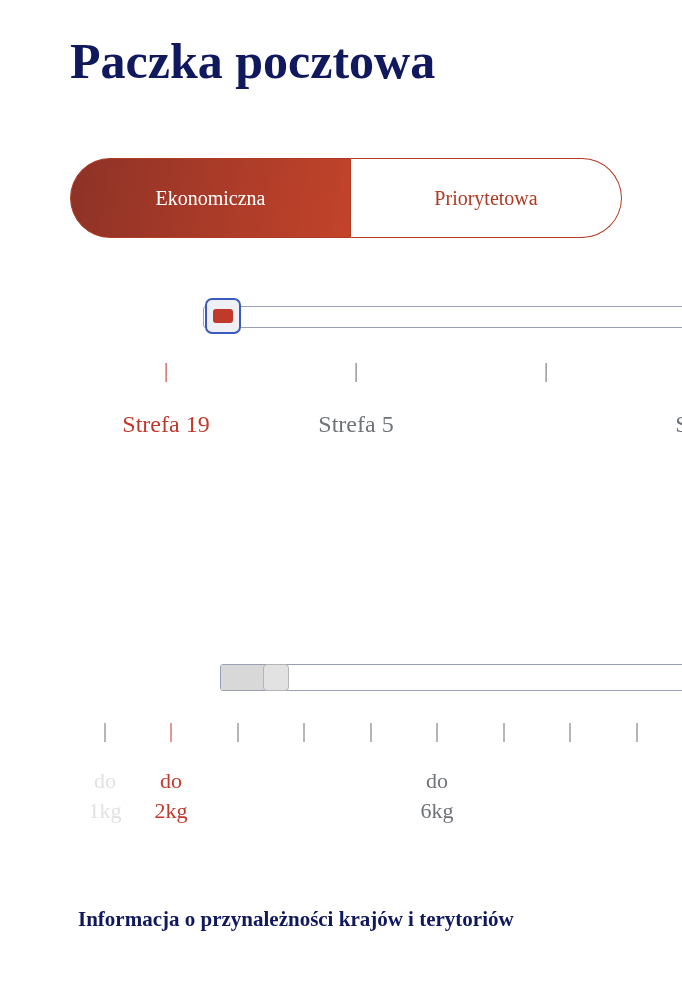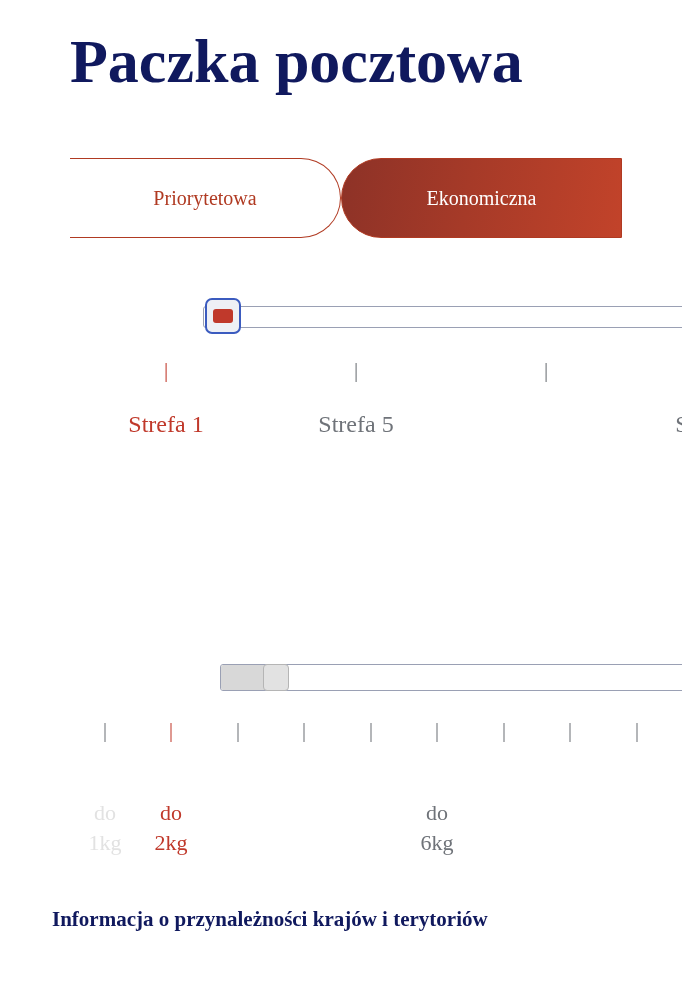--- a/index.html
+++ b/index.html
@@ -28,7 +28,7 @@
     top: 33px;
     font-family: "Liberation Serif", serif;
     font-weight: bold;
-    font-size: 62px;
+    font-size: 50px;
     line-height: 56px;
     color: #10195e;
     letter-spacing: 0px;

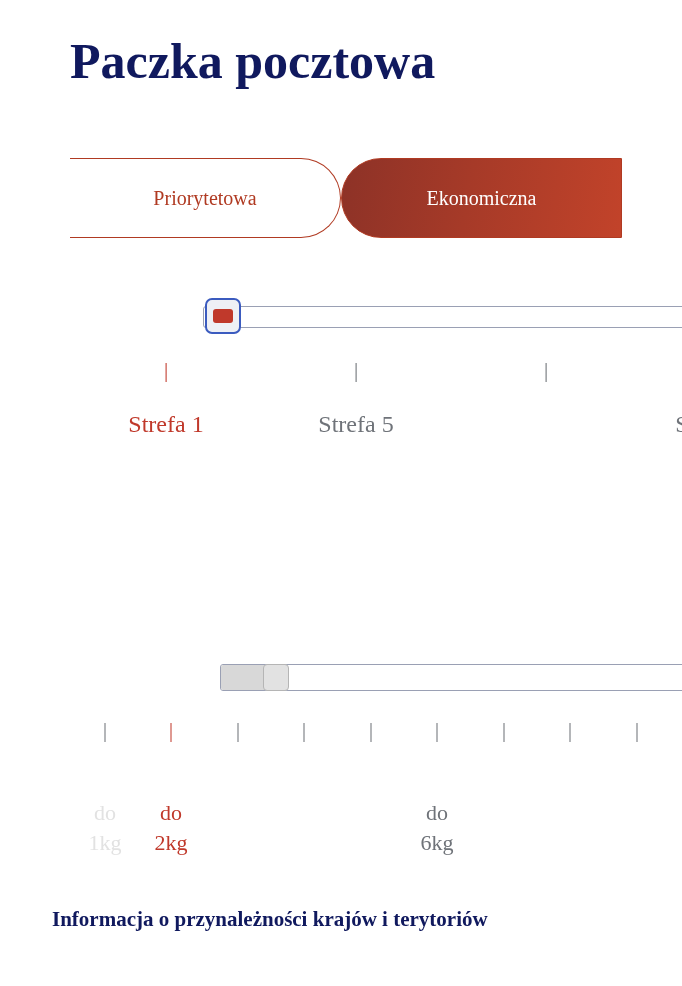--- a/index.html
+++ b/index.html
@@ -264,8 +264,8 @@
   <div class="page-title">Paczka pocztowa</div>
 
   <div class="toggle-group">
+    <div class="toggle-btn left">Ekonomiczna</div>
     <div class="toggle-btn right">Priorytetowa</div>
-    <div class="toggle-btn left">Ekonomiczna</div>
   </div>
 
   <div class="zone-slider-wrap">

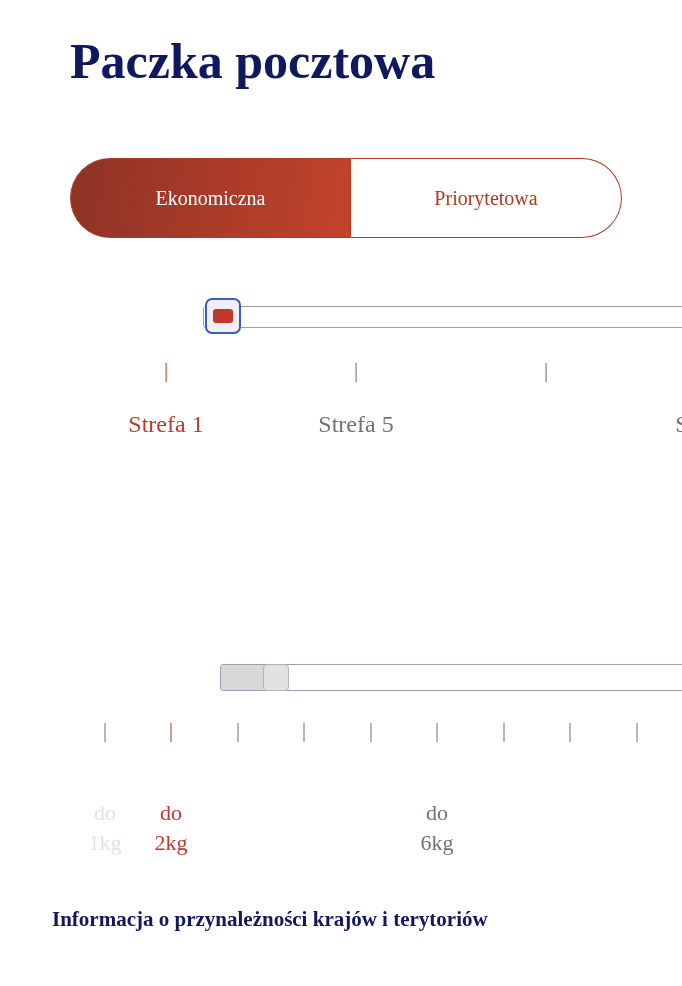--- a/index.html
+++ b/index.html
@@ -282,7 +282,7 @@
   </div>
 
   <div class="zone-labels">
-    <div class="zone-label active" style="left:96px;">Strefa 1</div>
+    <div class="zone-label active" style="left:96px;">Strefa 19</div>
     <div class="zone-label" style="left:286px;">Strefa 5</div>
     <div class="zone-label" style="left:612px;">S</div>
   </div>

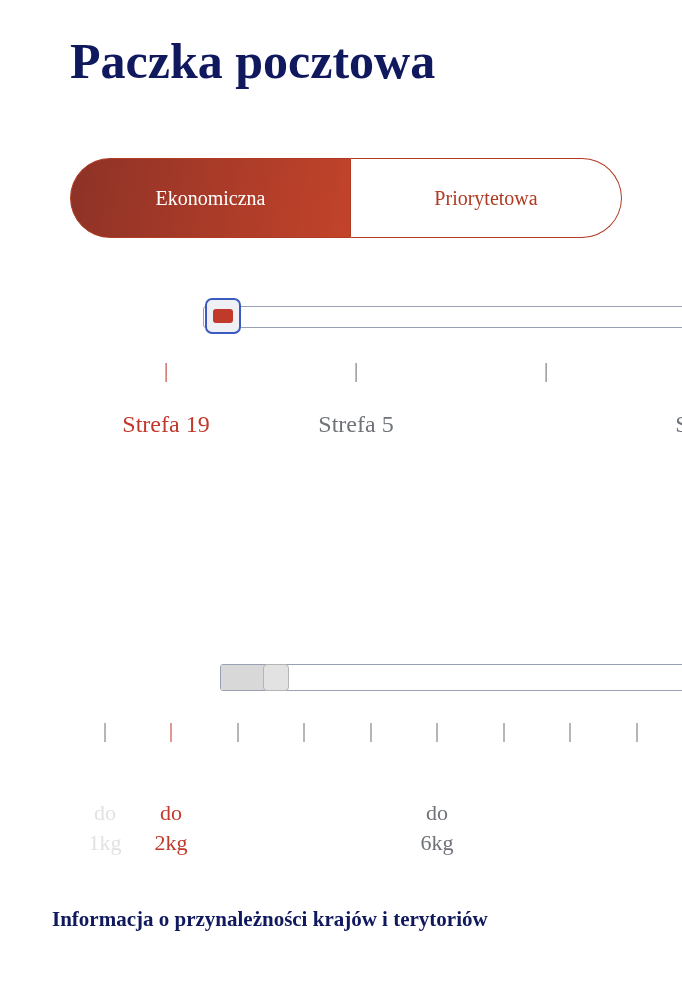--- a/index.html
+++ b/index.html
@@ -217,7 +217,7 @@
   .weight-labels {
     position: absolute;
     left: 70px;
-    top: 798px;
+    top: 766px;
     width: 612px;
     height: 90px;
   }

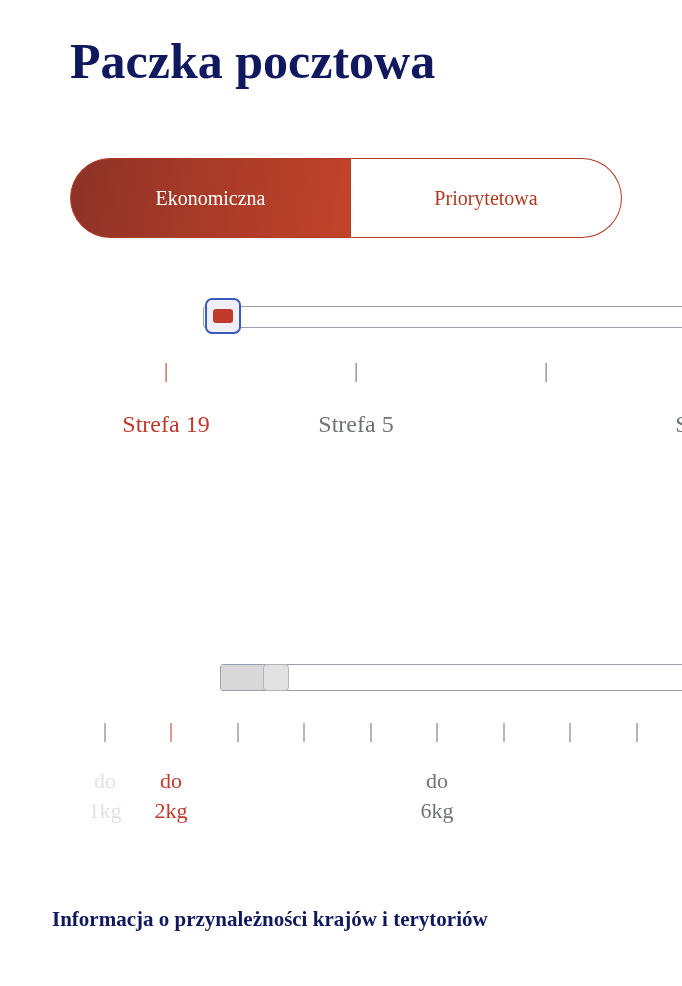--- a/index.html
+++ b/index.html
@@ -246,7 +246,7 @@
   
   .footer-note {
     position: absolute;
-    left: 52px;
+    left: 78px;
     top: 905px;
     font-family: "Liberation Serif", serif;
     font-weight: bold;

